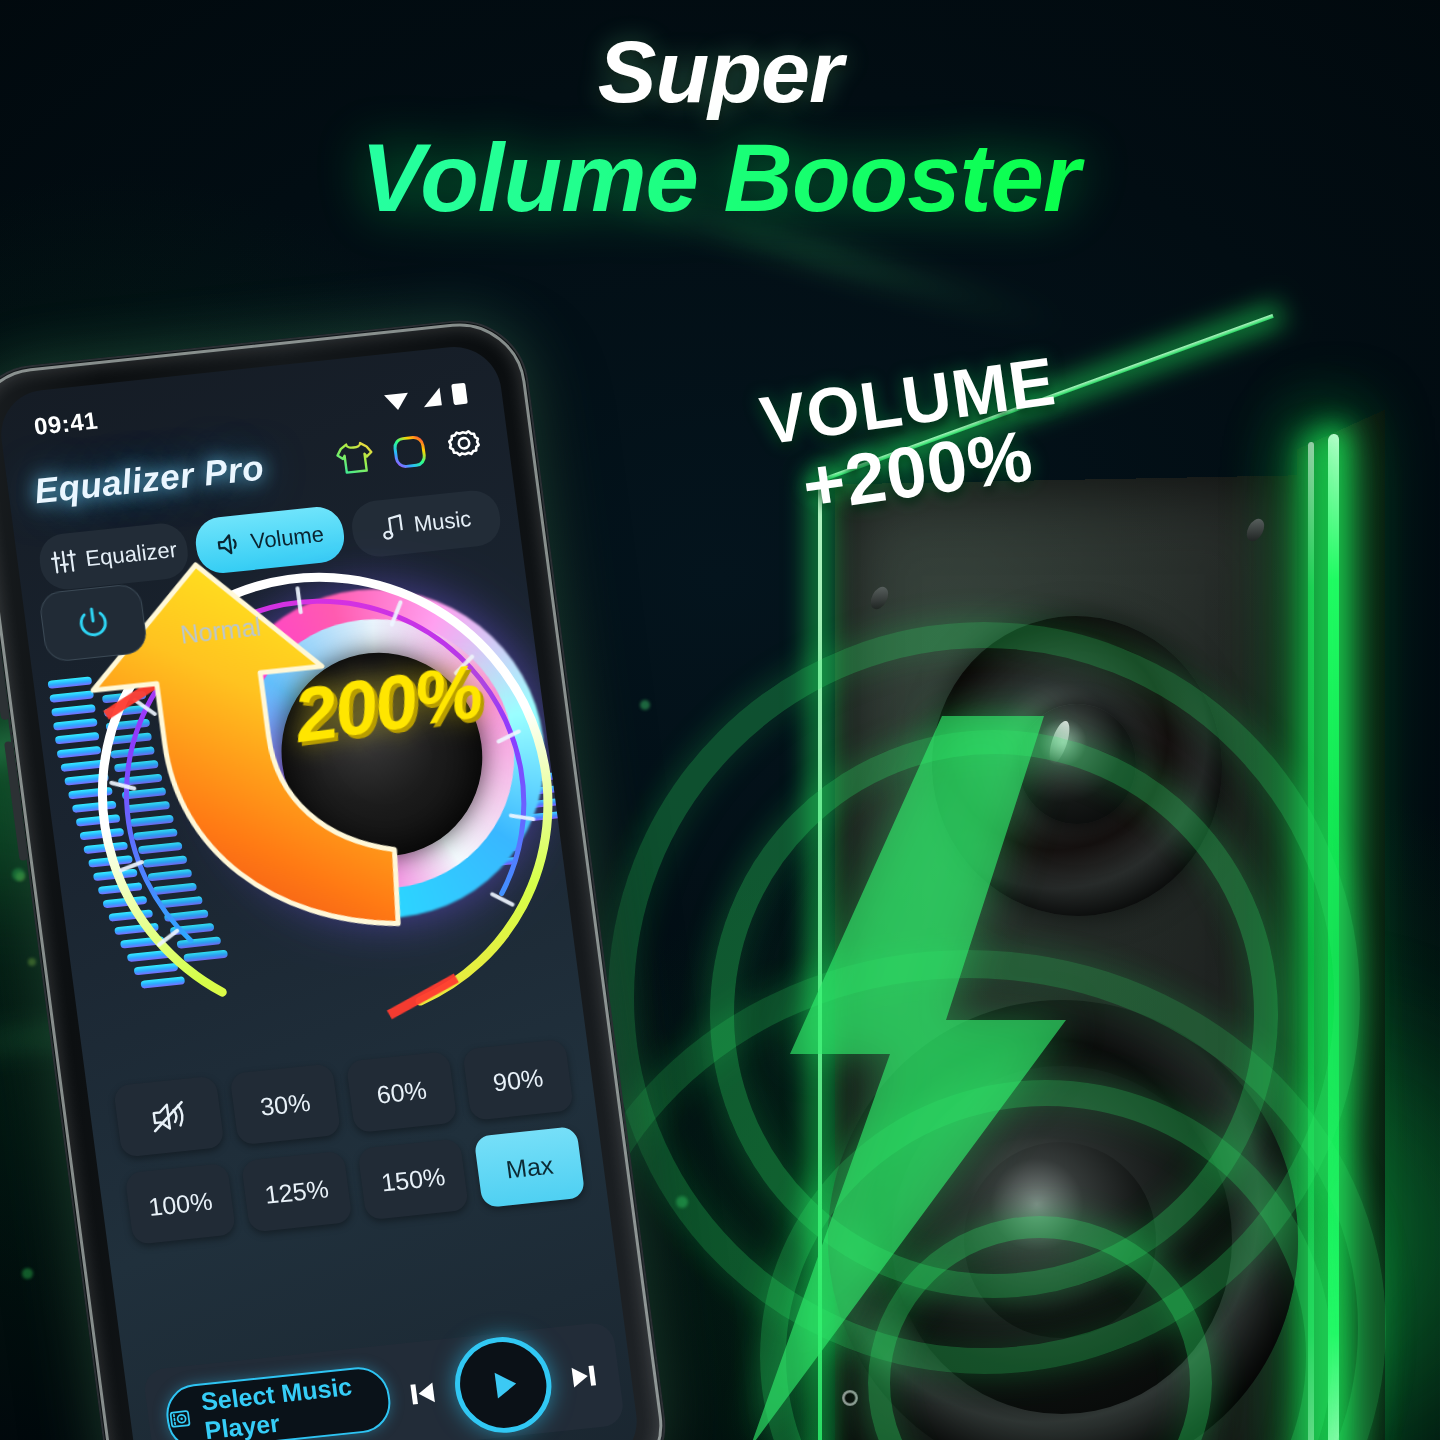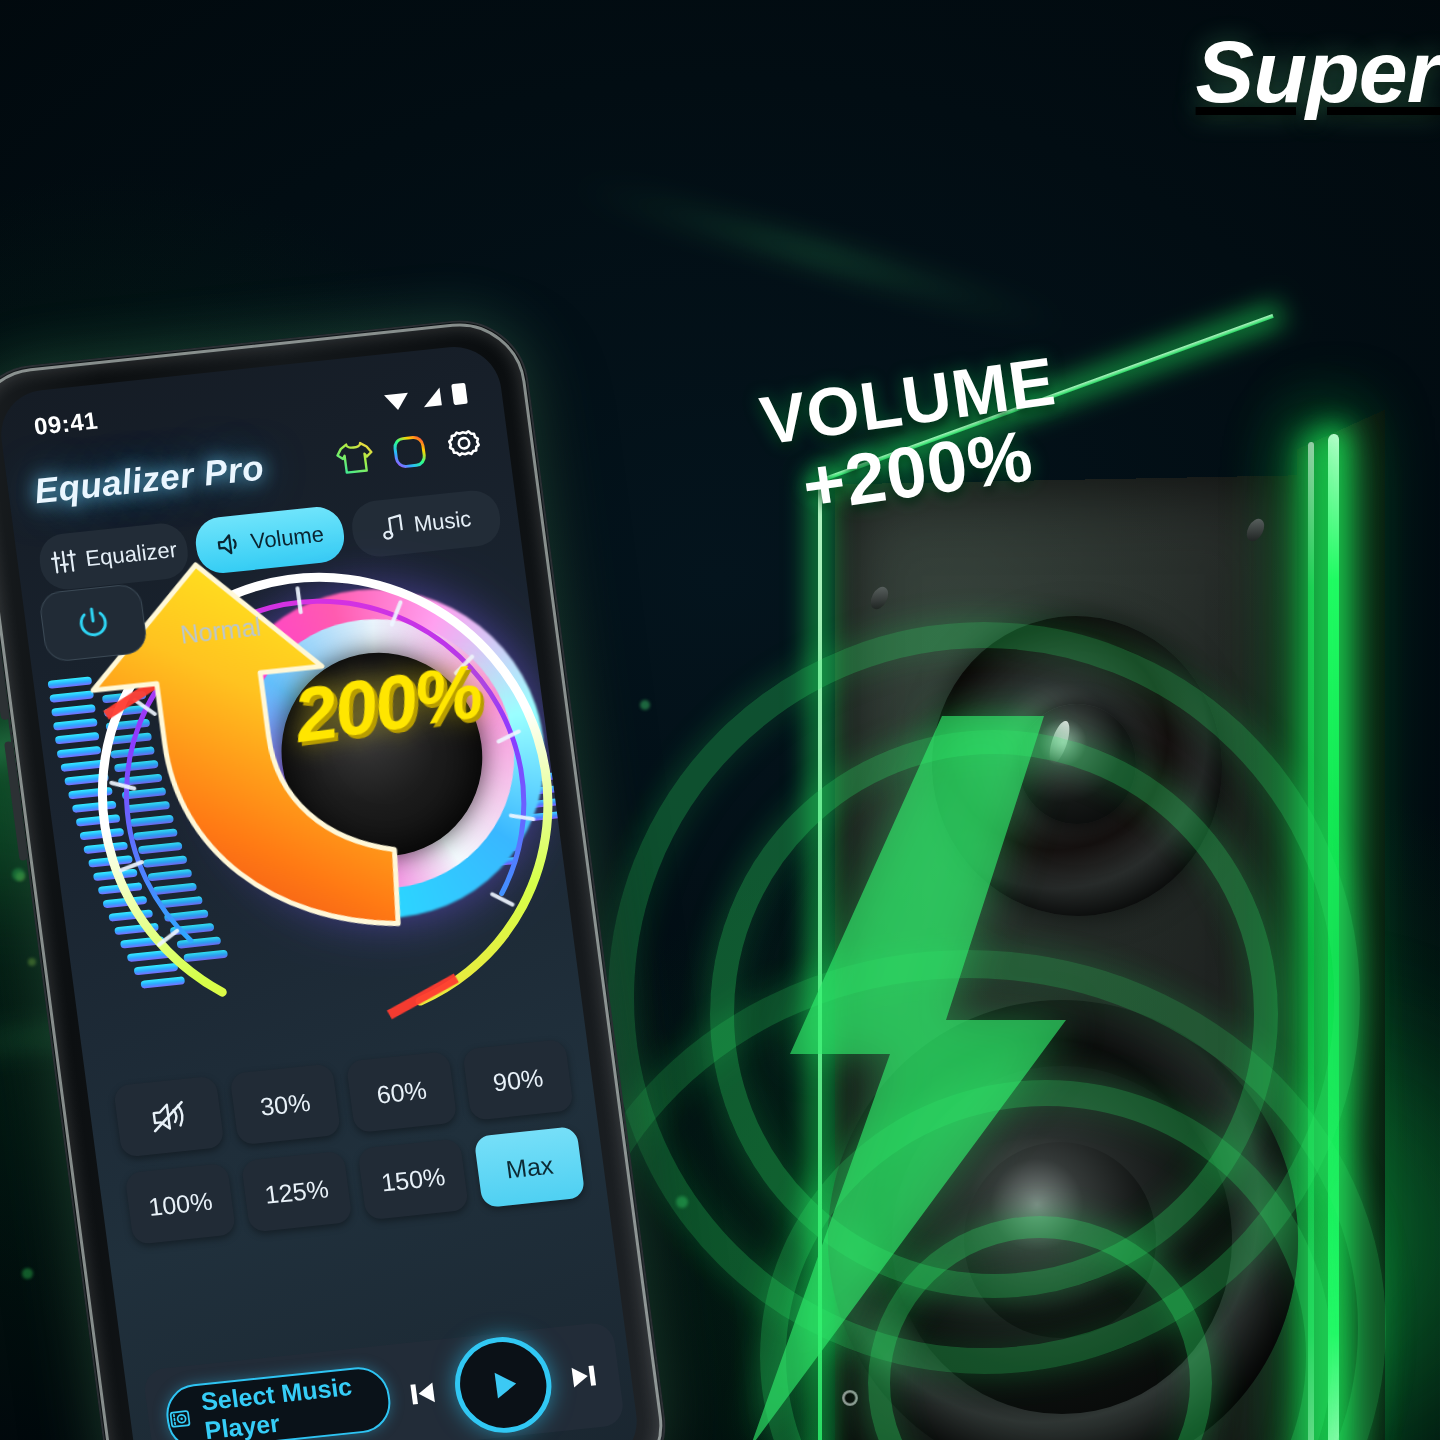--- a/index.html
+++ b/index.html
@@ -17,7 +17,7 @@
   .bokeh{position:absolute;border-radius:50%;pointer-events:none;filter:blur(1.5px);}
 
   
-  .headline{position:absolute;left:0;right:0;top:28px;text-align:right;z-index:40;text-decoration:underline;}
+  .headline{position:absolute;left:0;right:0;top:28px;text-align:center;z-index:40;}
   .h-super{font-size:88px;font-weight:bold;font-style:italic;color:#fff;letter-spacing:-1px;
     line-height:1;text-shadow:0 0 26px rgba(120,255,170,.30),0 4px 10px rgba(0,0,0,.6);}
   .h-main{margin-top:14px;font-size:96px;font-weight:bold;font-style:italic;line-height:1;

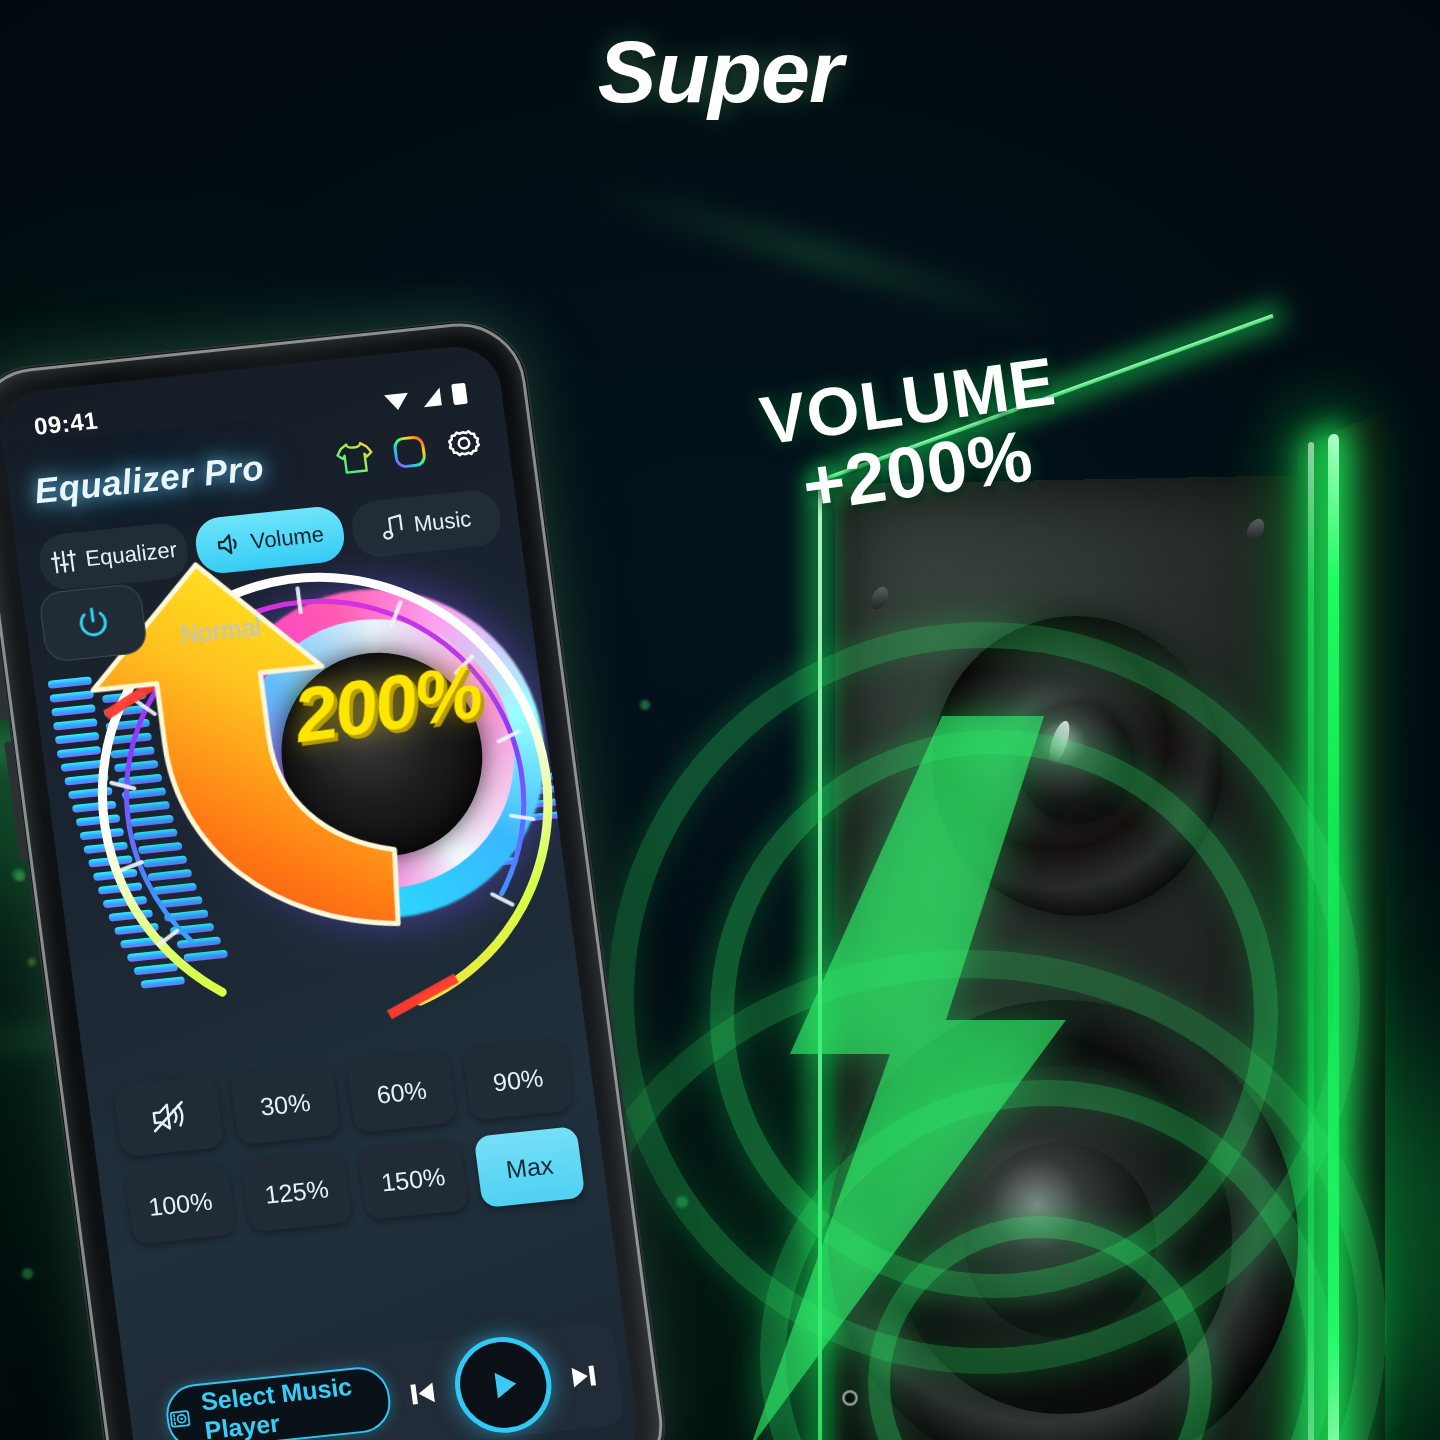--- a/index.html
+++ b/index.html
@@ -142,6 +142,7 @@
 
   <div class="headline nosel">
     <div class="h-super">Super</div>
+    <div class="h-main">Volume Booster</div>
   </div>
 
   <div class="callout nosel">

